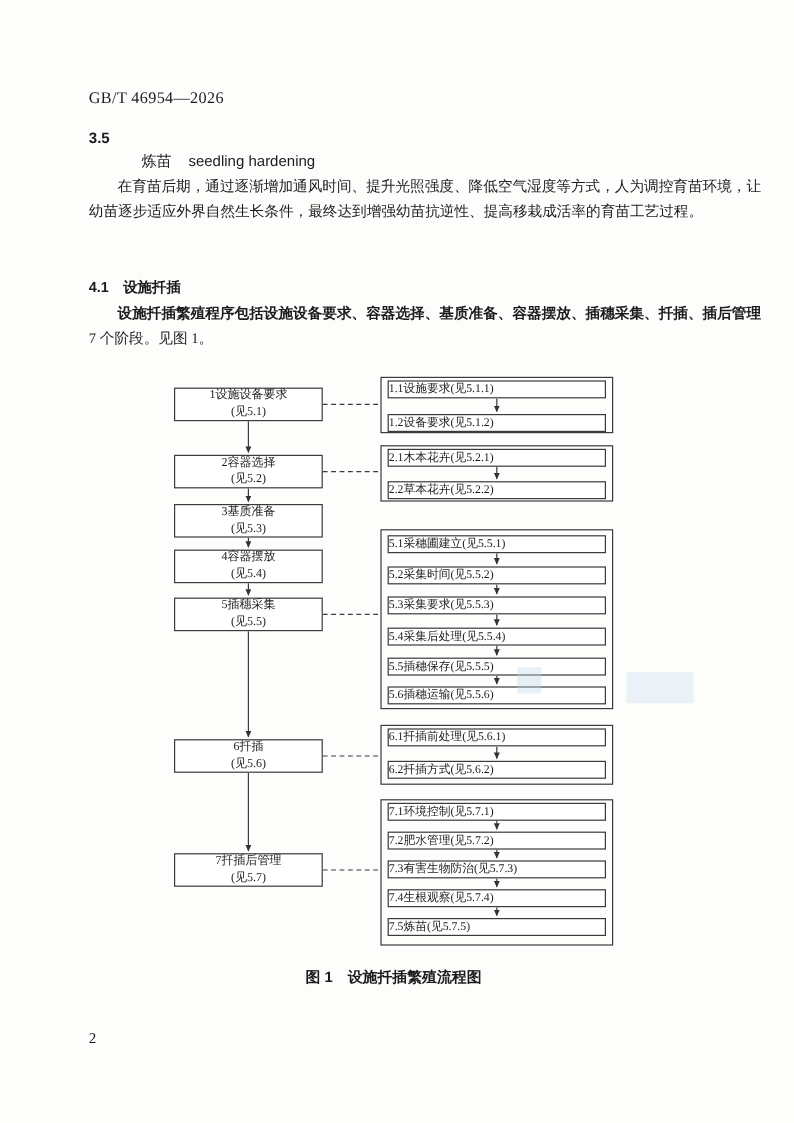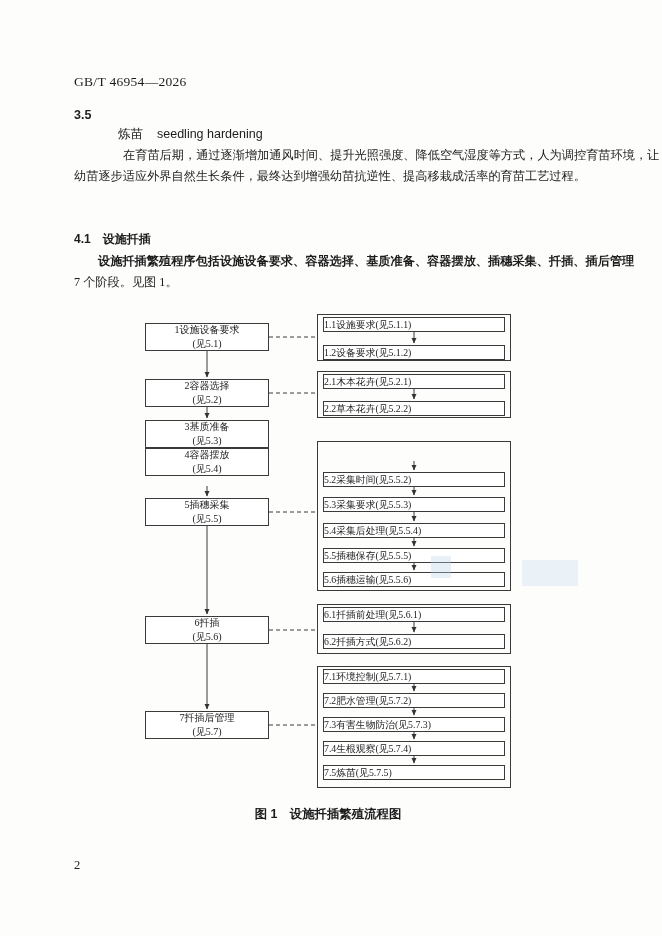--- a/index.html
+++ b/index.html
@@ -15,7 +15,7 @@
   .term-line{left:100px;top:126px;font-size:12.5px;font-weight:normal;font-family:"Liberation Sans","DejaVu Sans",sans-serif;margin-left:18px;}
   .term-en{margin-left:14px;}
   .body-line{font-size:12.2px;}
-  .def1{left:98px;top:147px;margin-left:25px;}
+  .def1{left:98px;top:147px;}
   .def2{left:74px;top:168px;}
   .h4{left:74px;top:197px;font-size:12.6px;font-weight:bold;font-family:"Liberation Sans","DejaVu Sans",sans-serif;}
   .h41{left:74px;top:231px;font-size:12px;font-weight:bold;font-family:Liberation Sans, sans-serif;}

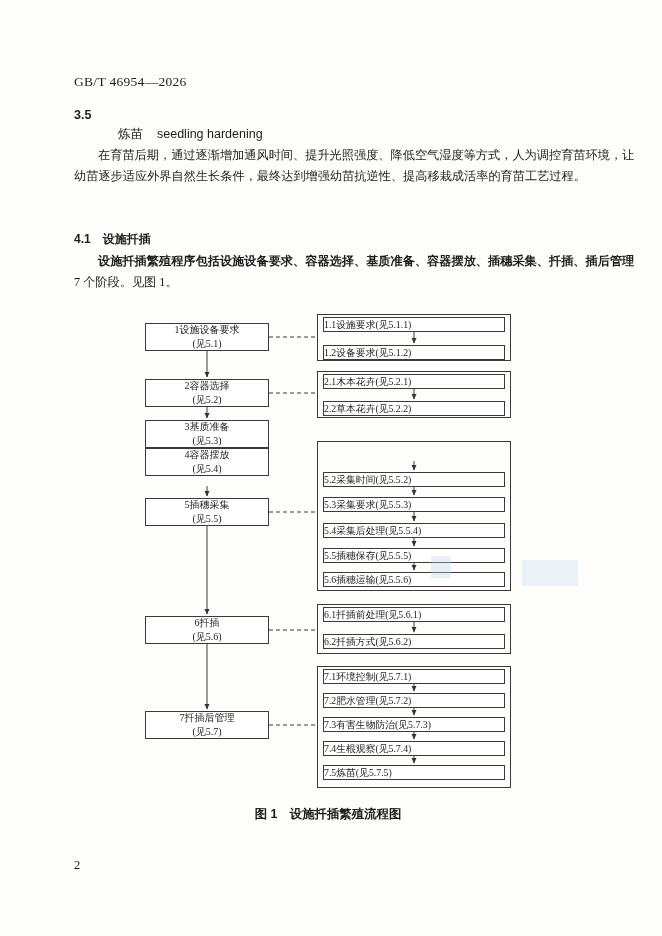--- a/index.html
+++ b/index.html
@@ -131,6 +131,7 @@
   <div class="box sub" style="top:401px">2.2草本花卉(见5.2.2)</div>
 
   <div class="group" style="top:441px;height:150px"></div>
+  <div class="box sub" style="top:446px">5.1采穗圃建立(见5.5.1)</div>
   <div class="box sub" style="top:472px">5.2采集时间(见5.5.2)</div>
   <div class="box sub" style="top:497px">5.3采集要求(见5.5.3)</div>
   <div class="box sub" style="top:523px">5.4采集后处理(见5.5.4)</div>

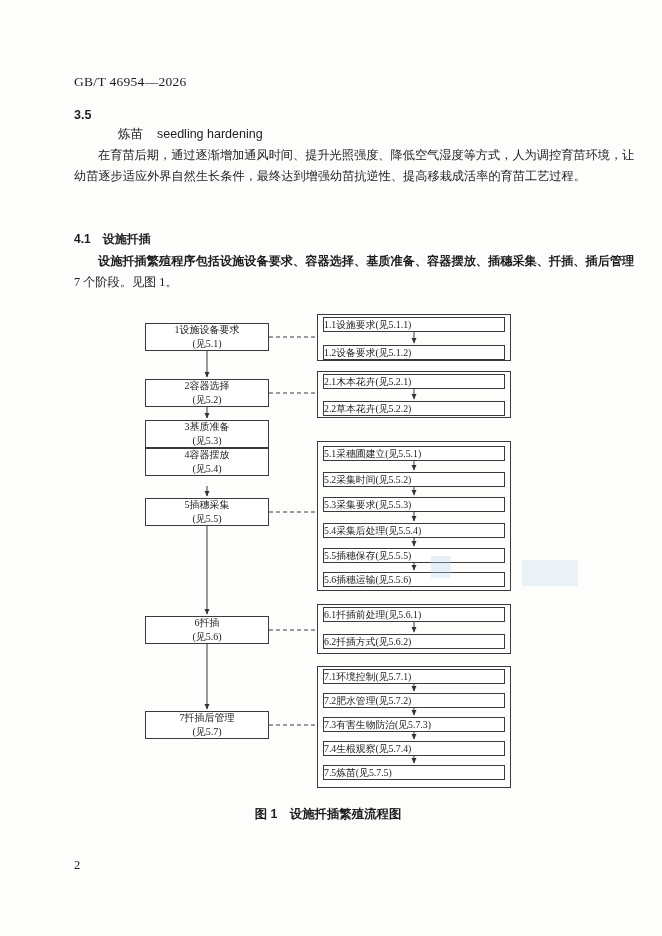--- a/index.html
+++ b/index.html
@@ -105,7 +105,7 @@
     <span>3基质准备</span>
     <span>(见5.3)</span>
   </div>
-  <div class="box stage" style="top:448px">
+  <div class="box stage" style="top:458px">
     <span>4容器摆放</span>
     <span>(见5.4)</span>
   </div>

